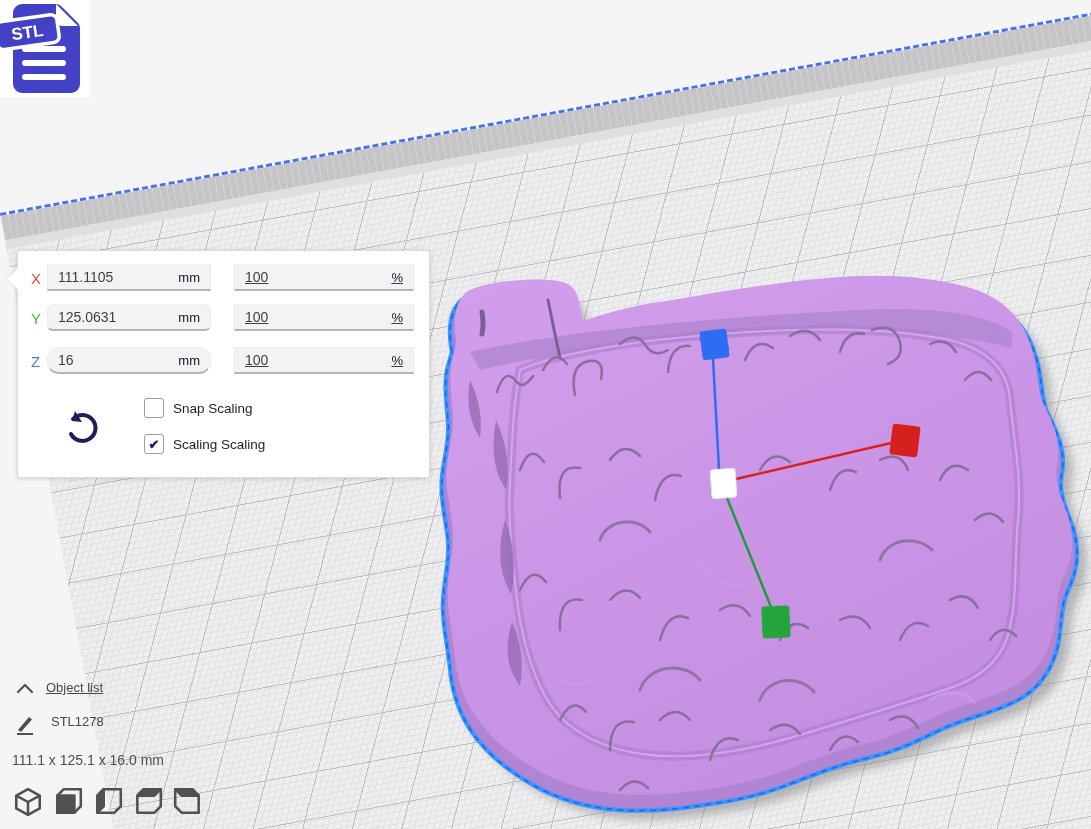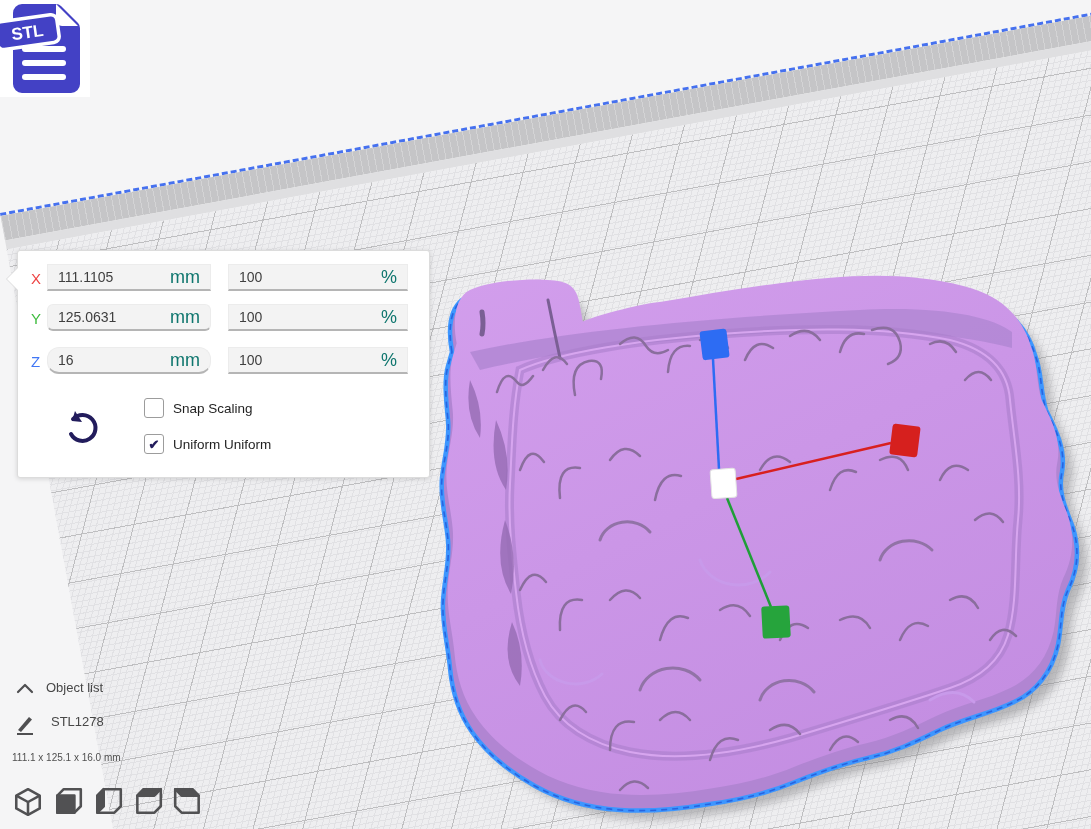--- a/index.html
+++ b/index.html
@@ -37,7 +37,7 @@
   .field{position:absolute;height:27px;background:#f3f3f3;border:1px solid #ececec;
     border-bottom:2px solid #b5b5b5;display:flex;align-items:center;justify-content:space-between;
     padding:0 10px;box-sizing:border-box;font-size:14px;color:#3f3f3f;}
-  .field .unit{color:#0f766e;font-size:18px;}
+  .field .unit{color:#0f172a;font-size:13px;}
   .f1{left:29px;width:164px;}
   .f2{left:210px;width:180px;}
   .checkrow{position:absolute;left:110px;display:flex;align-items:center;padding-left:16px;}

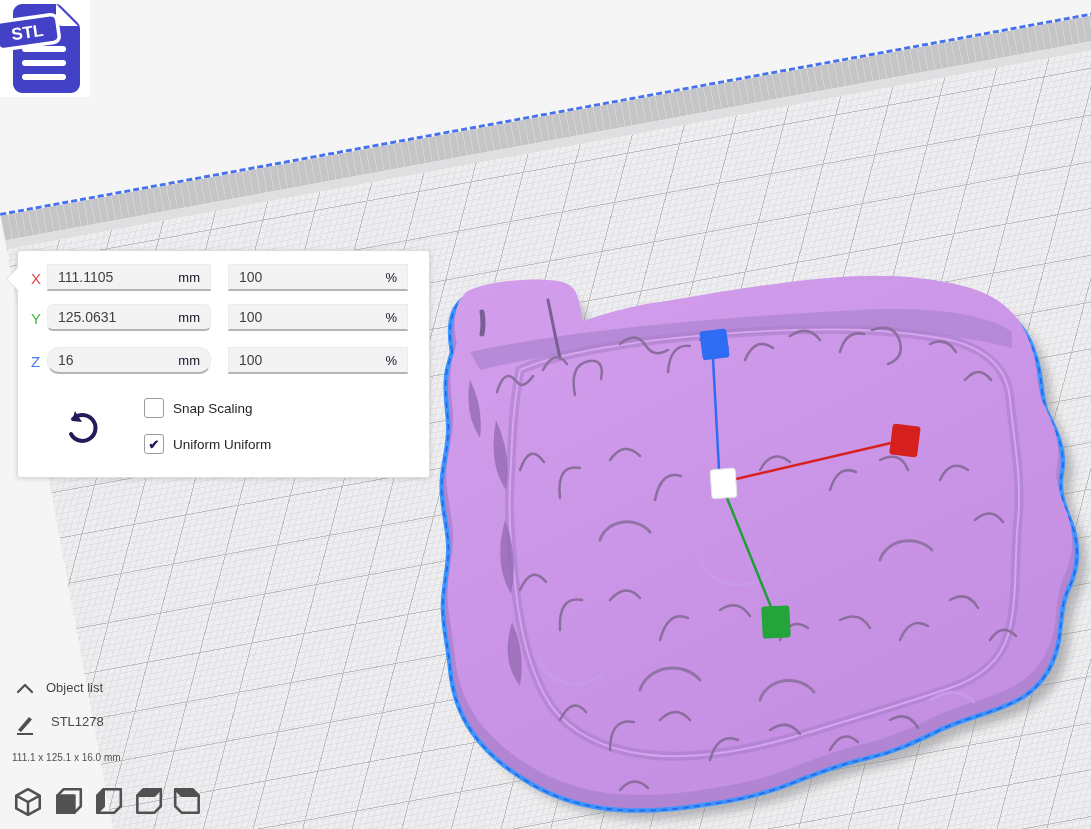--- a/index.html
+++ b/index.html
@@ -39,7 +39,7 @@
     padding:0 10px;box-sizing:border-box;font-size:14px;color:#3f3f3f;}
   .field .unit{color:#0f172a;font-size:13px;}
   .f1{left:29px;width:164px;}
-  .f2{left:210px;width:180px;}
+  .f2{left:216px;width:180px;text-decoration:underline;}
   .checkrow{position:absolute;left:110px;display:flex;align-items:center;padding-left:16px;}
   .checkbox{width:18px;height:18px;border:1px solid #9c9c9c;border-radius:3px;background:#fff;
     display:flex;align-items:center;justify-content:center;font-size:13px;color:#221c5c;font-weight:bold;}

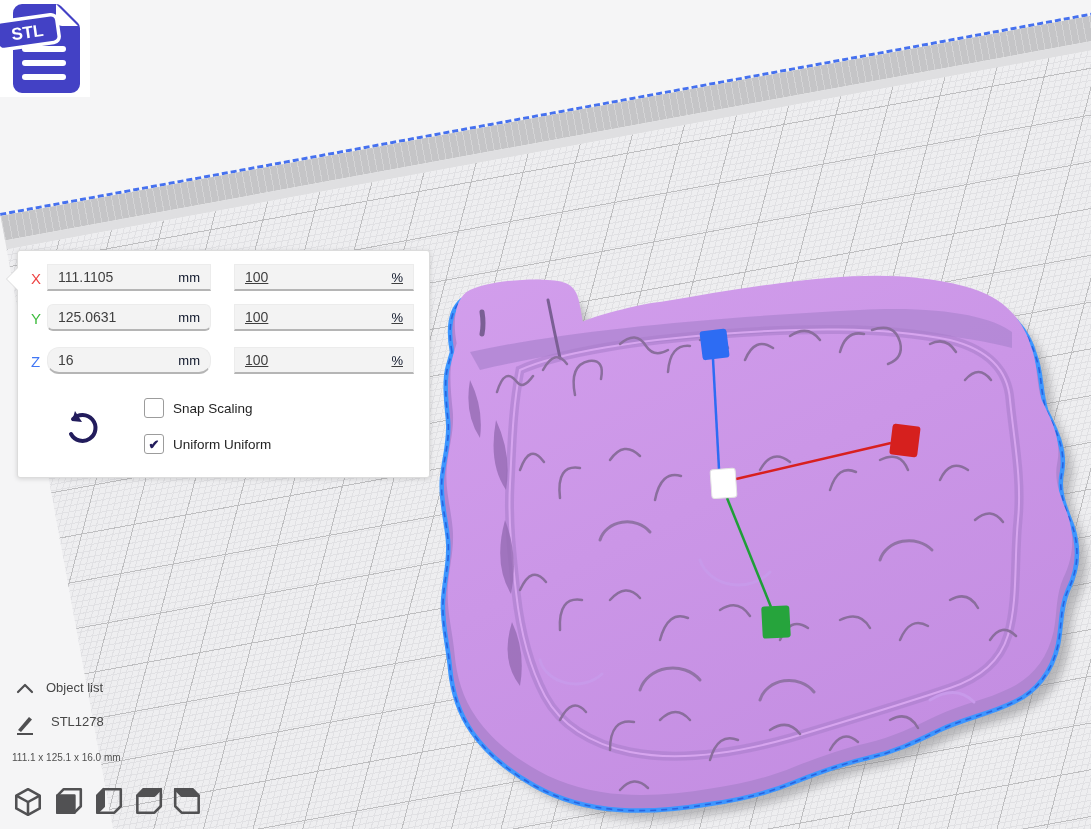--- a/index.html
+++ b/index.html
@@ -228,7 +228,7 @@
       <div class="checkbox">
           <span>✔</span>
         </div>
-      <span class="checklabel">Uniform Uniform</span>
+      <span class="checklabel">Scaling Scaling</span>
     </div>
   </div>
 

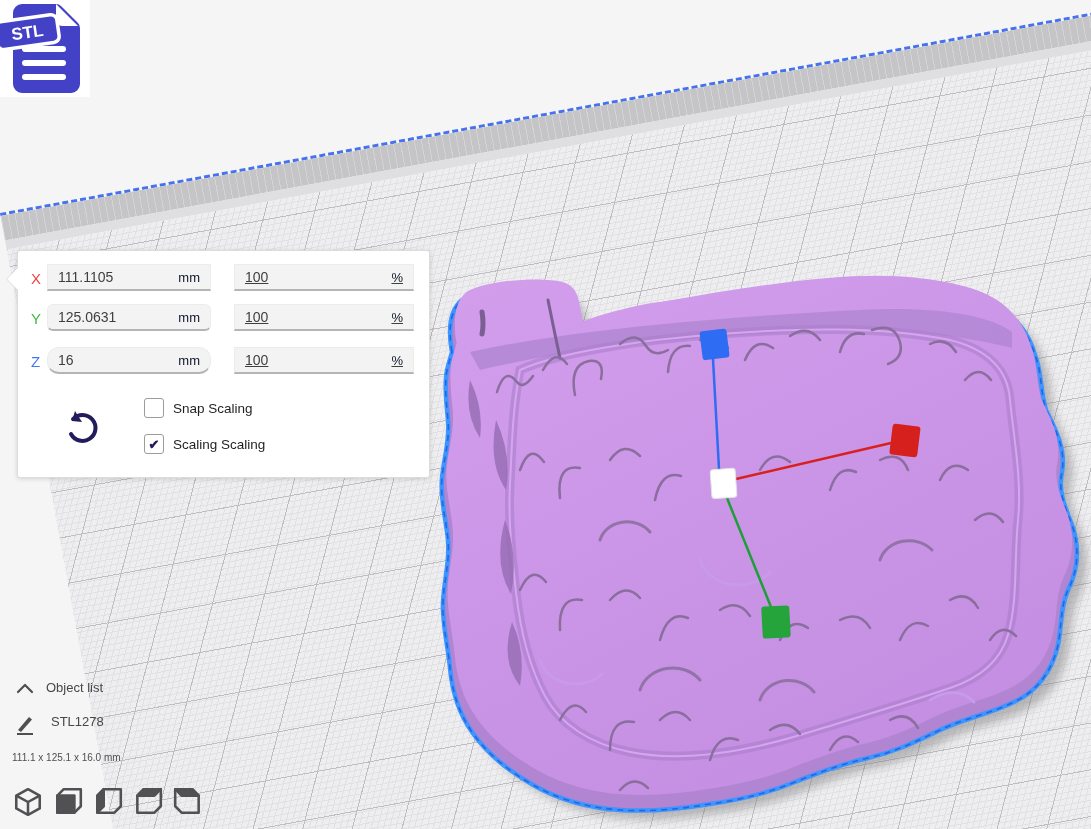--- a/index.html
+++ b/index.html
@@ -48,7 +48,7 @@
 
   
   .objlist{position:absolute;left:0;top:670px;width:260px;color:#474747;font-size:13px;}
-  .obj-header{position:absolute;left:0;top:10px;display:flex;align-items:center;}
+  .obj-header{position:absolute;left:0;top:10px;display:flex;align-items:center;text-decoration:underline;}
   .obj-item{position:absolute;left:0;top:44px;display:flex;align-items:flex-start;}
   .obj-dims{position:absolute;left:12px;top:82px;font-size:10px;color:#4f4f4f;}
   .viewbar{position:absolute;left:12px;top:116px;display:flex;}

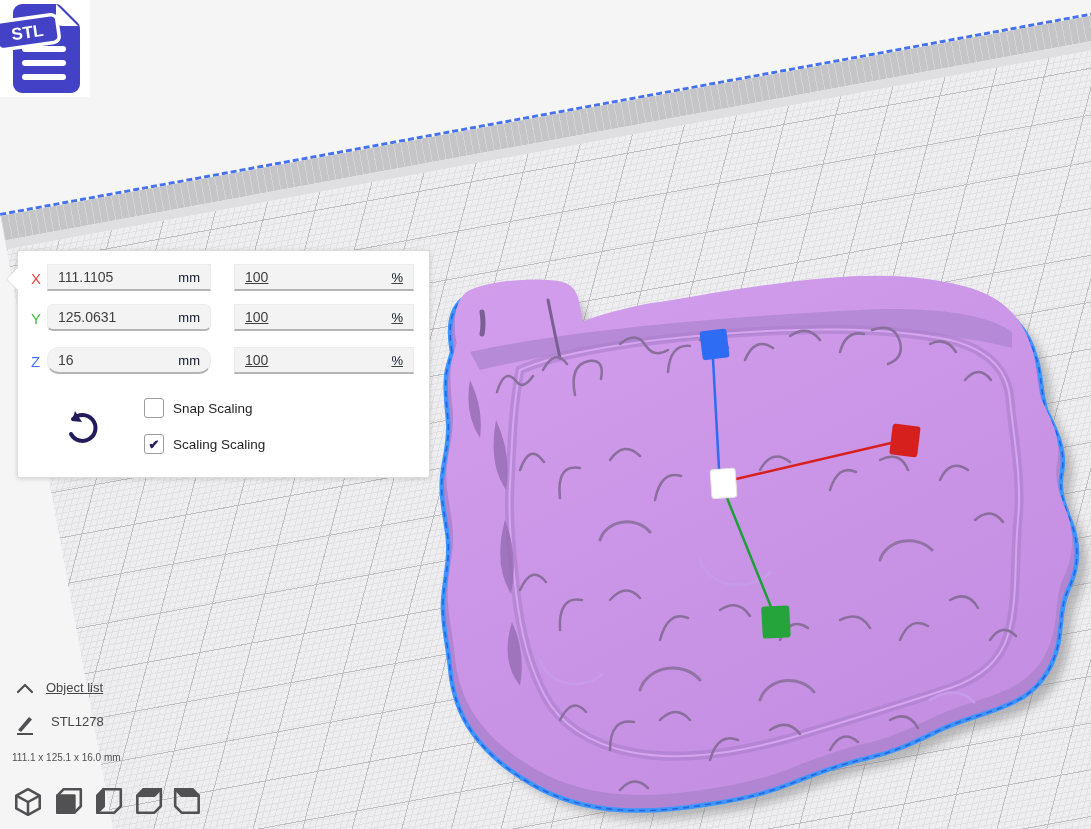--- a/index.html
+++ b/index.html
@@ -50,7 +50,7 @@
   .objlist{position:absolute;left:0;top:670px;width:260px;color:#474747;font-size:13px;}
   .obj-header{position:absolute;left:0;top:10px;display:flex;align-items:center;text-decoration:underline;}
   .obj-item{position:absolute;left:0;top:44px;display:flex;align-items:flex-start;}
-  .obj-dims{position:absolute;left:12px;top:82px;font-size:10px;color:#4f4f4f;}
+  .obj-dims{position:absolute;left:12px;top:82px;font-size:14px;color:#4f4f4f;}
   .viewbar{position:absolute;left:12px;top:116px;display:flex;}
   .viewbtn{width:32px;height:32px;margin-right:8px;cursor:pointer;}
 </style>

